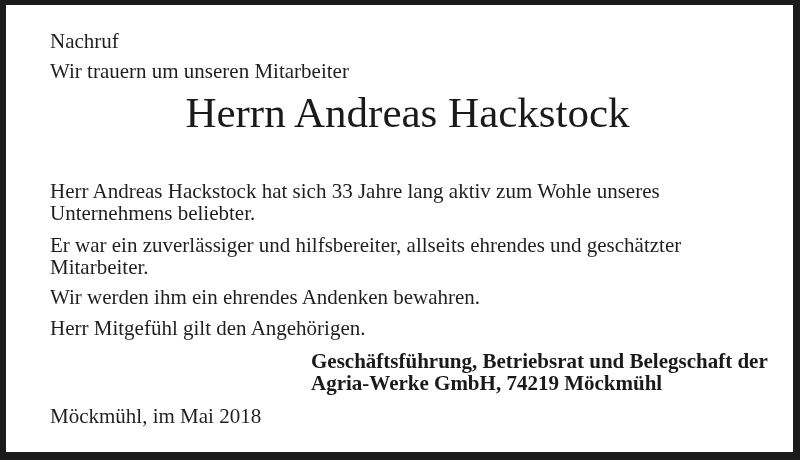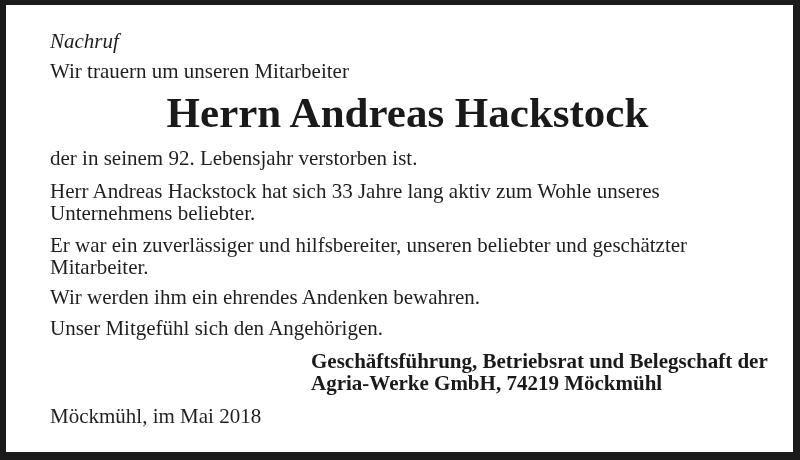--- a/index.html
+++ b/index.html
@@ -35,7 +35,7 @@
     white-space: nowrap;
     color: #1f1f1f;
   }
-  .kicker   { top: 30px; font-style: italic; }
+  .kicker   { top: 30px; }
   .intro    { top: 60px; }
   .headline {
     position: absolute;

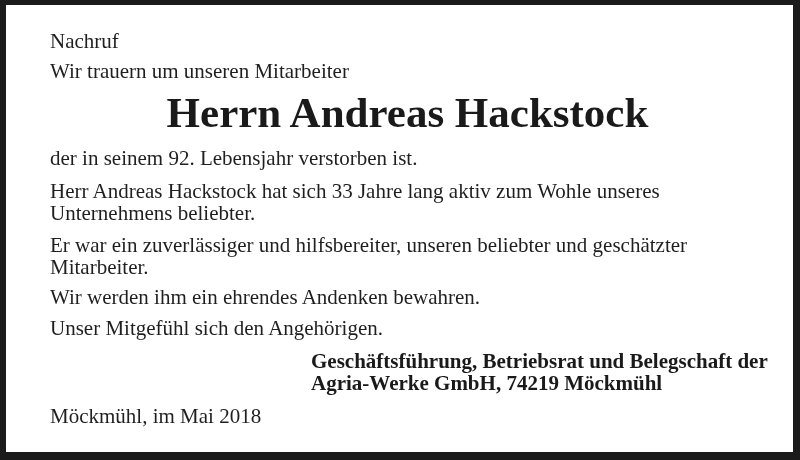--- a/index.html
+++ b/index.html
@@ -45,7 +45,7 @@
     text-align: center;
     font-size: 43px;
     line-height: 44px;
-    font-weight: 700;
+    font-weight: 400;
     color: #1a1a1a;
     white-space: nowrap;
   }

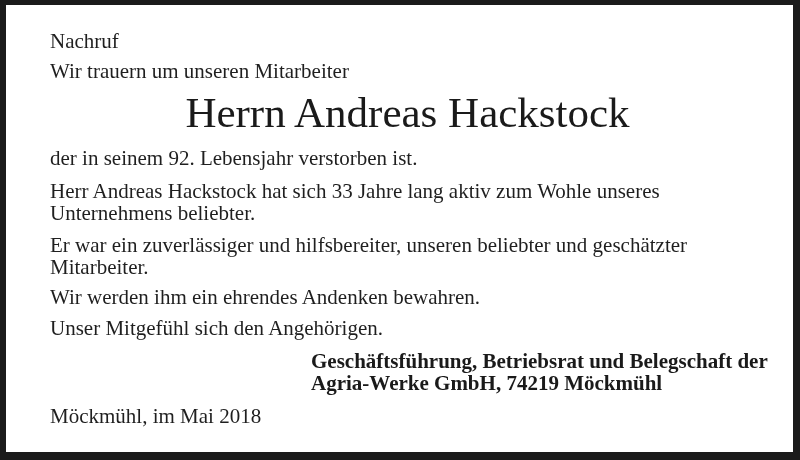--- a/index.html
+++ b/index.html
@@ -79,9 +79,6 @@
 
   <div class="headline">Herrn Andreas Hackstock</div>
 
-  <div class="txt p1">
-    <div>der in seinem 92. Lebensjahr verstorben ist.</div>
-  </div>
 
   <div class="txt p2">
     <div>Herr Andreas Hackstock hat sich 33 Jahre lang aktiv zum Wohle unseres</div>

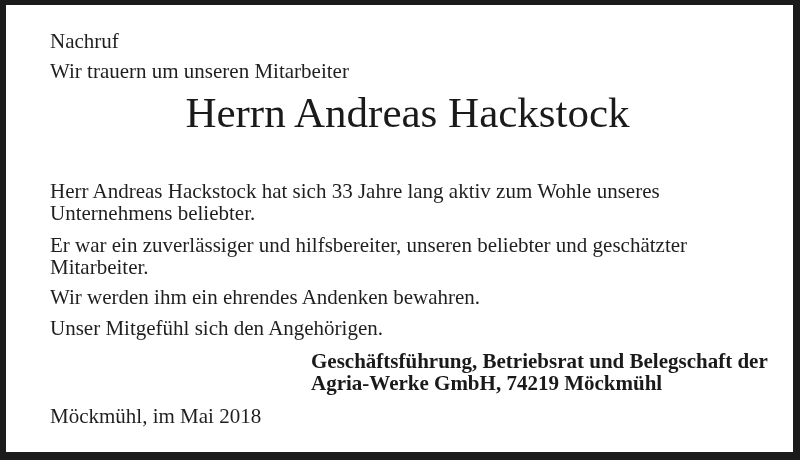--- a/index.html
+++ b/index.html
@@ -86,7 +86,7 @@
   </div>
 
   <div class="txt p3">
-    <div>Er war ein zuverlässiger und hilfsbereiter, unseren beliebter und geschätzter</div>
+    <div>Er war ein zuverlässiger und hilfsbereiter, allseits ehrendes und geschätzter</div>
     <div>Mitarbeiter.</div>
   </div>
 

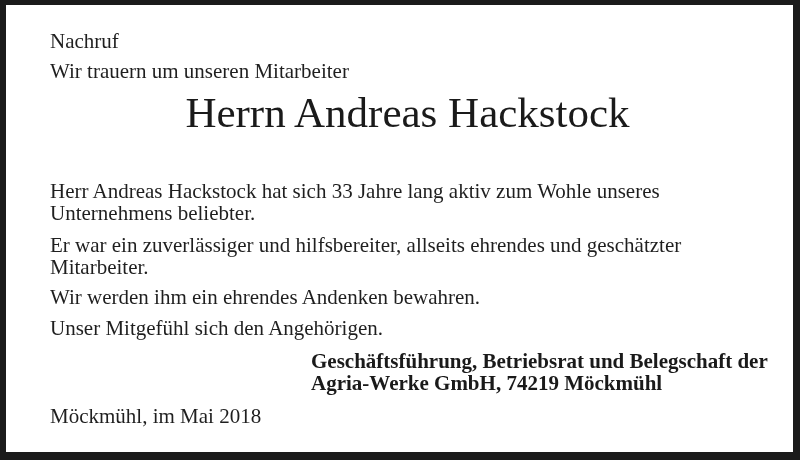--- a/index.html
+++ b/index.html
@@ -95,7 +95,7 @@
   </div>
 
   <div class="txt p5">
-    <div>Unser Mitgefühl sich den Angehörigen.</div>
+    <div>Herr Mitgefühl gilt den Angehörigen.</div>
   </div>
 
   <div class="txt signature">

